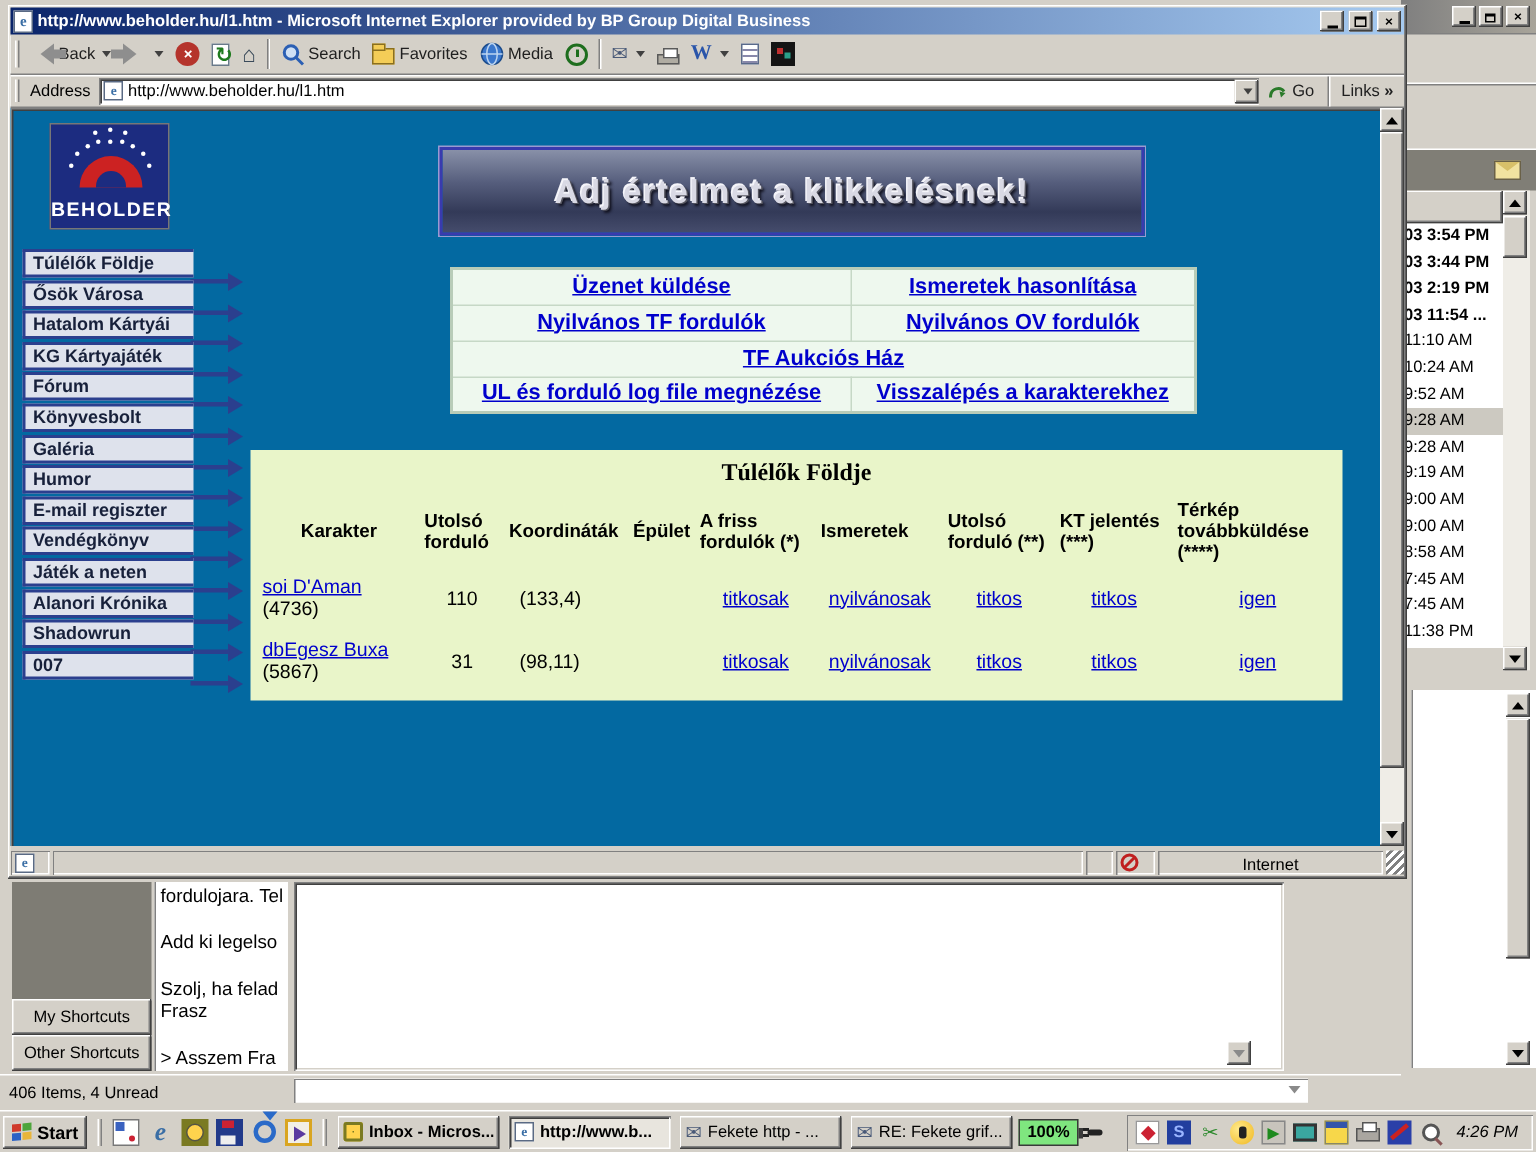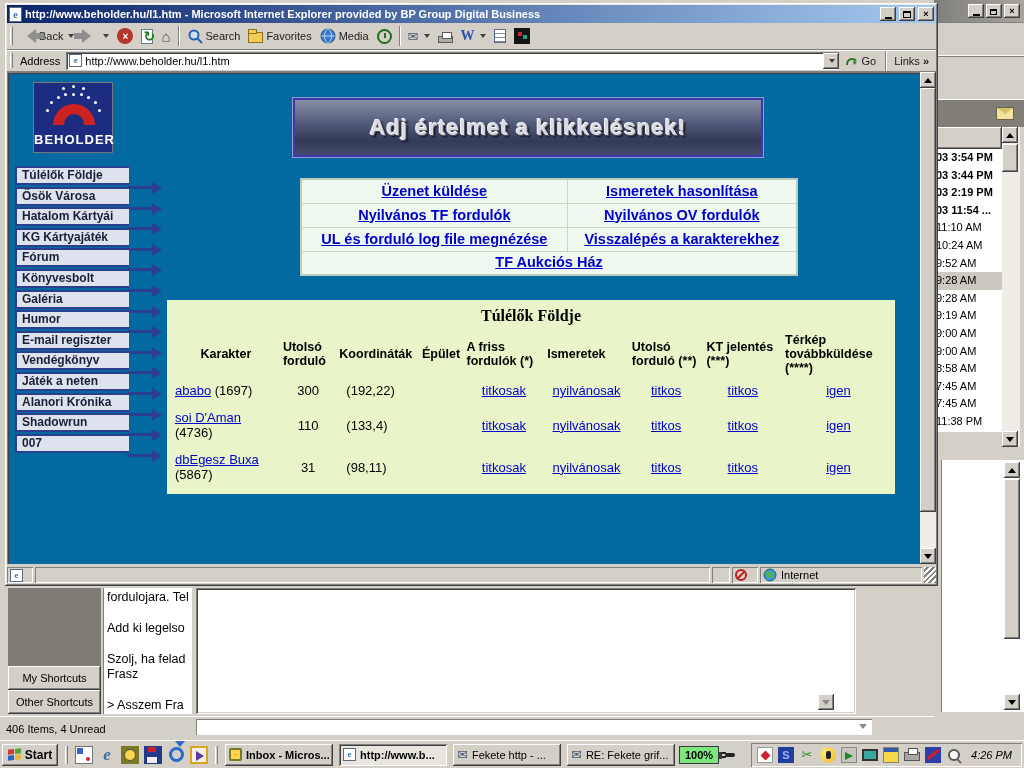--- a/index.html
+++ b/index.html
@@ -406,11 +406,11 @@
                 <td><a class="plink">Nyilvános OV fordulók</a></td>
               </tr>
               <tr>
+                <td colspan="2"><a class="plink">TF Aukciós Ház</a></td>
+              </tr>
+              <tr>
                 <td><a class="plink">UL és forduló log file megnézése</a></td>
                 <td><a class="plink">Visszalépés a karakterekhez</a></td>
-              </tr>
-              <tr>
-                <td colspan="2"><a class="plink">TF Aukciós Ház</a></td>
               </tr>
             </tbody>
           </table>

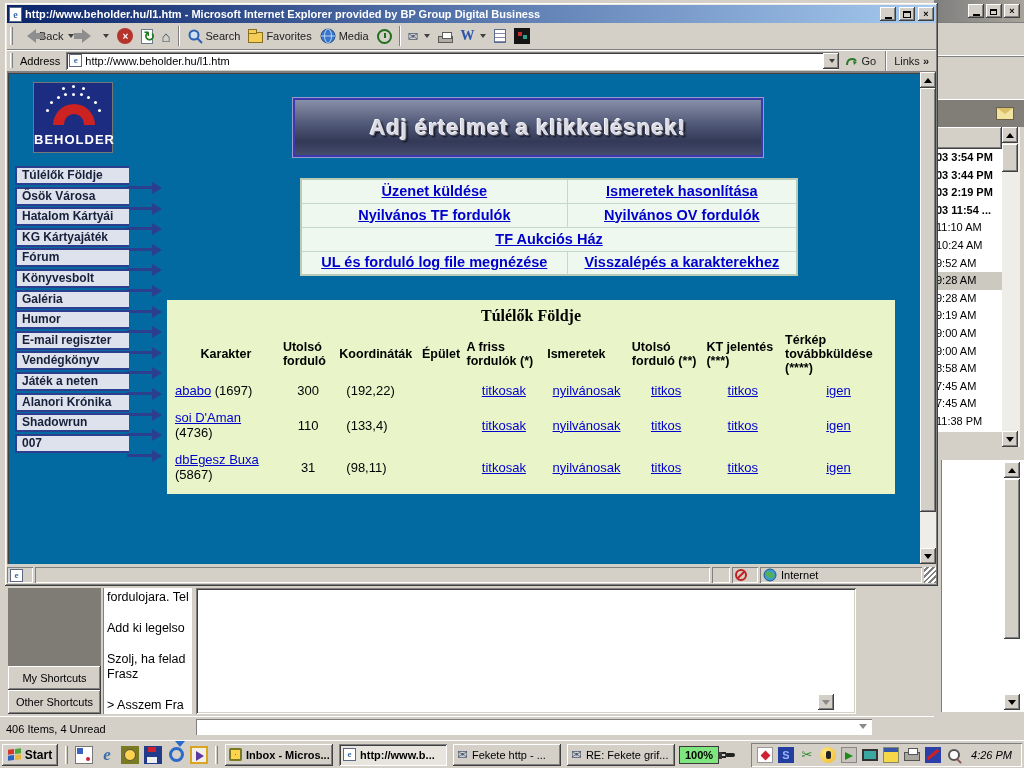--- a/index.html
+++ b/index.html
@@ -444,17 +444,6 @@
               </thead>
             <tbody id="chars-body">
                 <tr>
-                  <td><a class="plink">ababo</a> (1697)</td>
-                  <td>300</td>
-                  <td>(192,22)</td>
-                  <td></td>
-                  <td><a class="plink">titkosak</a></td>
-                  <td><a class="plink">nyilvánosak</a></td>
-                  <td><a class="plink">titkos</a></td>
-                  <td><a class="plink">titkos</a></td>
-                  <td><a class="plink">igen</a></td>
-                </tr>
-                <tr>
                   <td><a class="plink">soi D'Aman</a> (4736)</td>
                   <td>110</td>
                   <td>(133,4)</td>

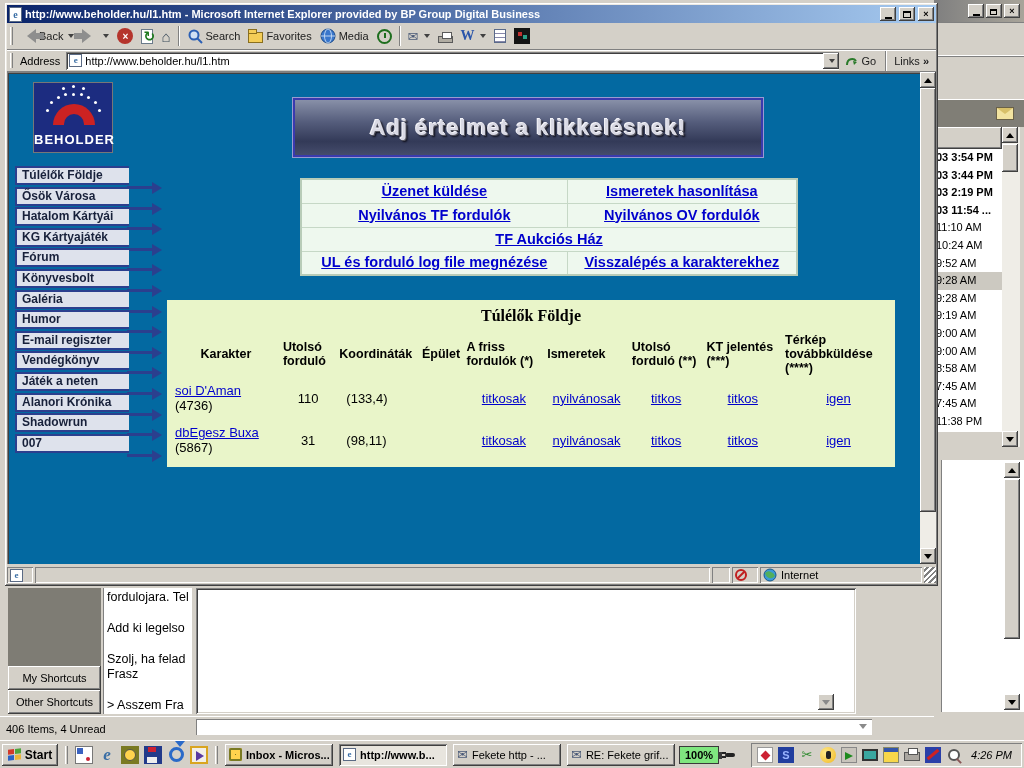--- a/index.html
+++ b/index.html
@@ -490,7 +490,7 @@
       <div class="st-seg" style="width:26px;">
           <span class="priv-ic"></span>
         </div>
-      <div class="st-seg" style="width:162px;">
+      <div class="st-seg" style="width:150px;flex-direction:column;">
         <svg width="14" height="14">
             <circle cx="7" cy="7" r="6" fill="#3a9ad9" stroke="#1a5a8a"></circle>
             <path d="M2 5 Q5 2 8 4 Q11 5 12 8 Q9 11 6 10 Q3 9 2 5Z" fill="#57b347" opacity="0.85"></path>

